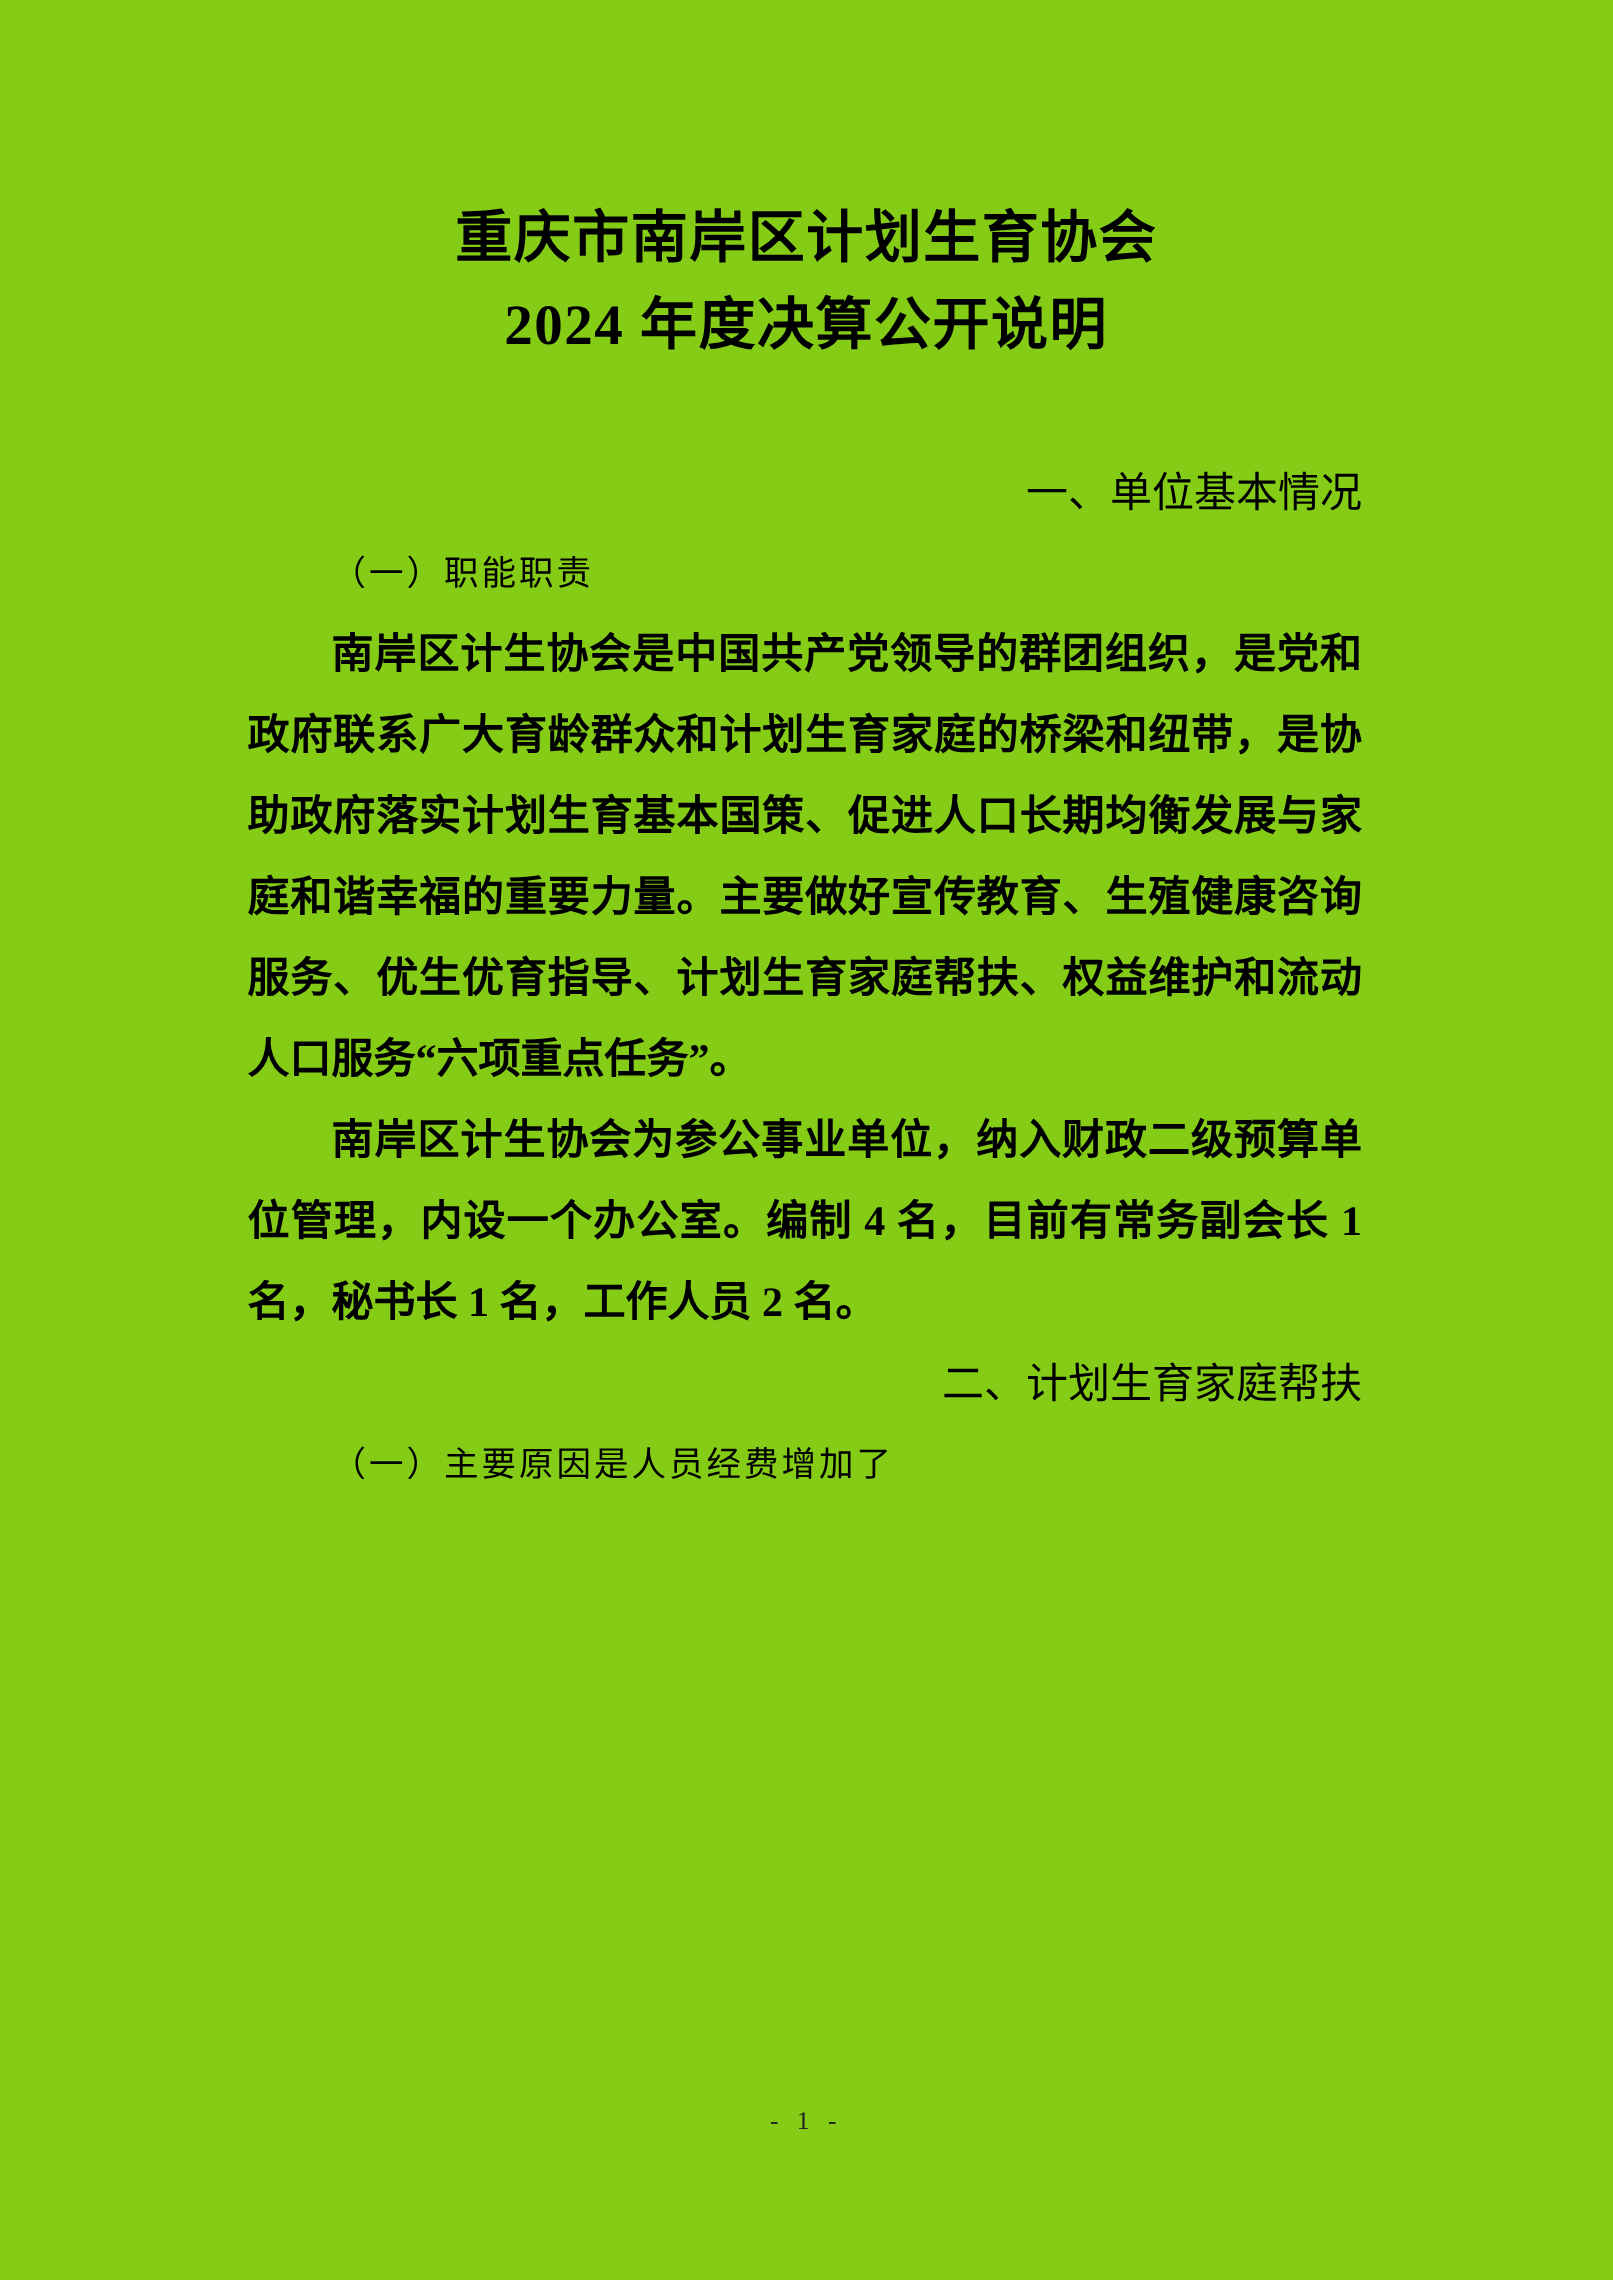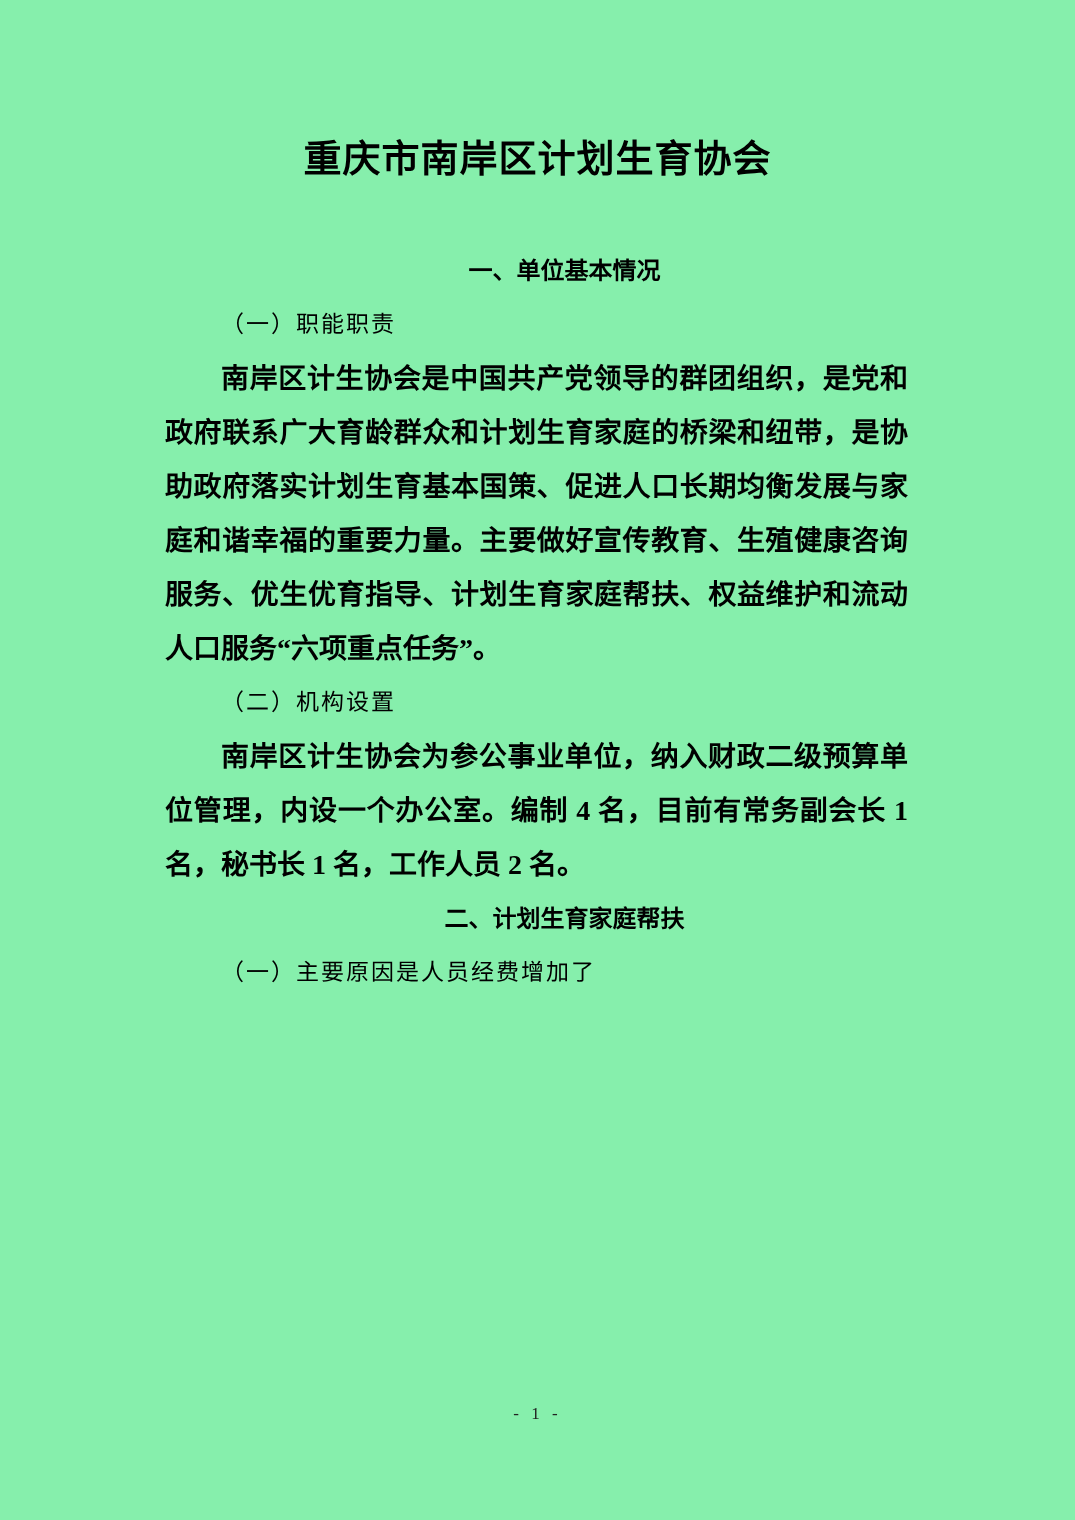--- a/index.html
+++ b/index.html
@@ -12,7 +12,7 @@
     width: 1075px;
     height: 1520px;
     margin: 0 auto;
-    background: #86efac;
+    background: #84cc16;
     color: #000000;
     font-family: "Liberation Serif", "DejaVu Serif", serif;
     overflow: hidden;

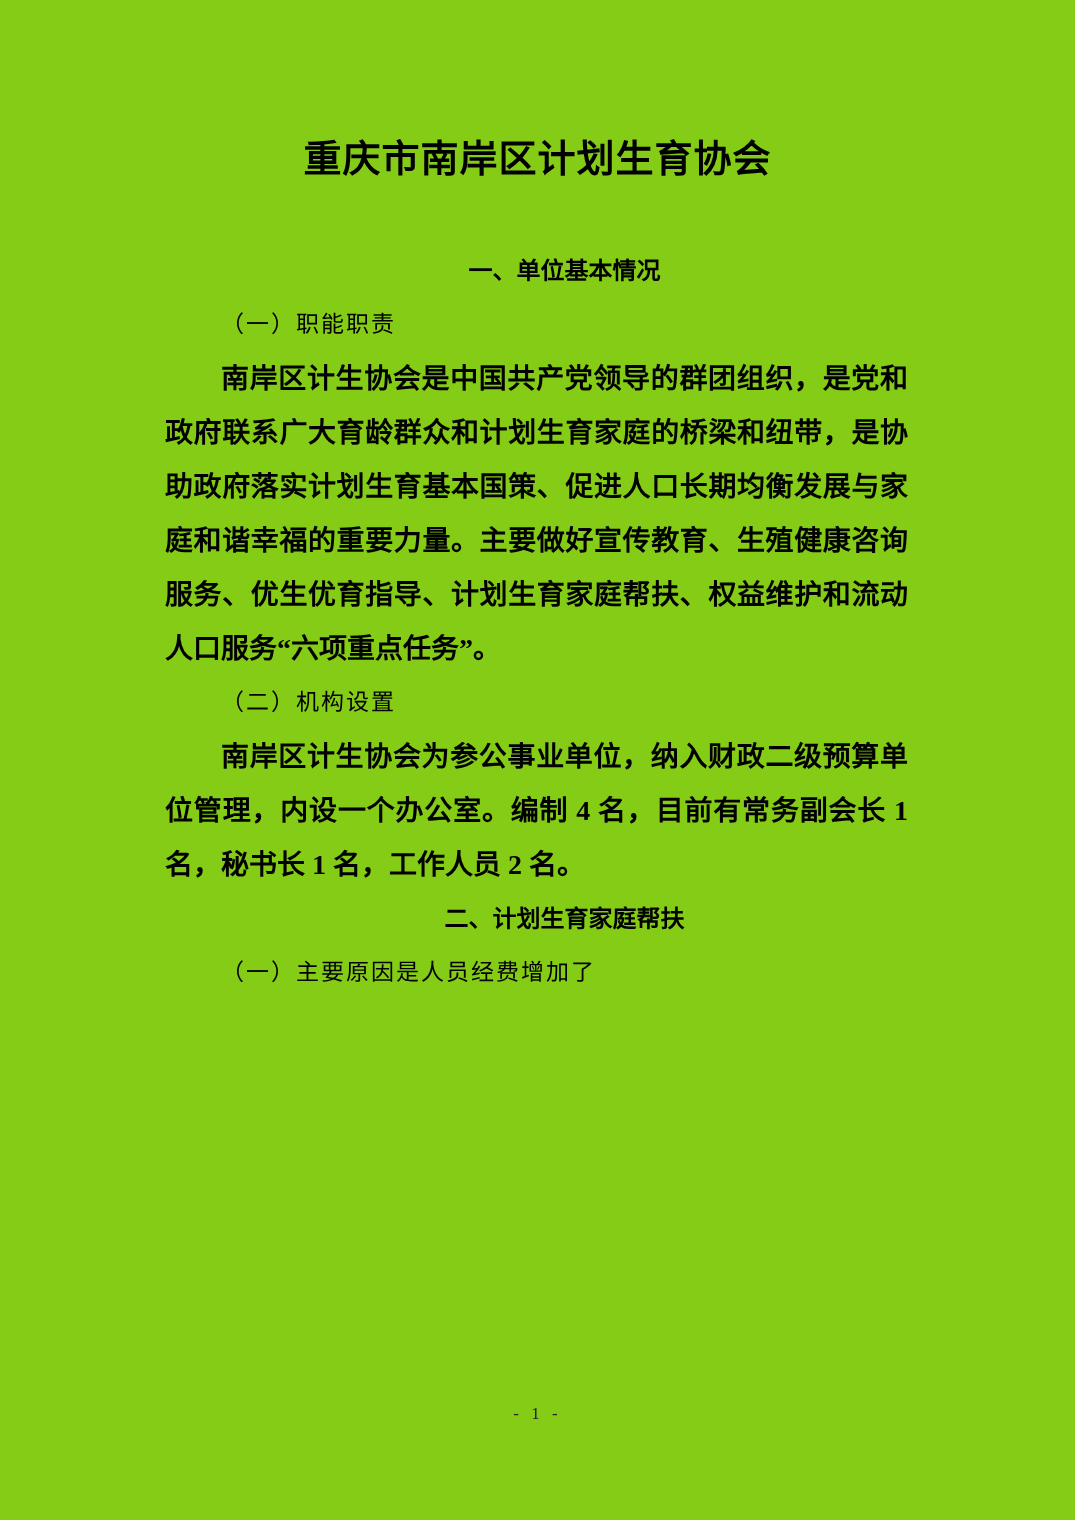--- a/index.html
+++ b/index.html
@@ -80,6 +80,7 @@
 
   <div class="title-block">
     <h1 class="doc-title">重庆市南岸区计划生育协会</h1>
+    <h1 class="doc-title">2024 年度决算公开说明</h1>
   </div>
 
   <div class="content">

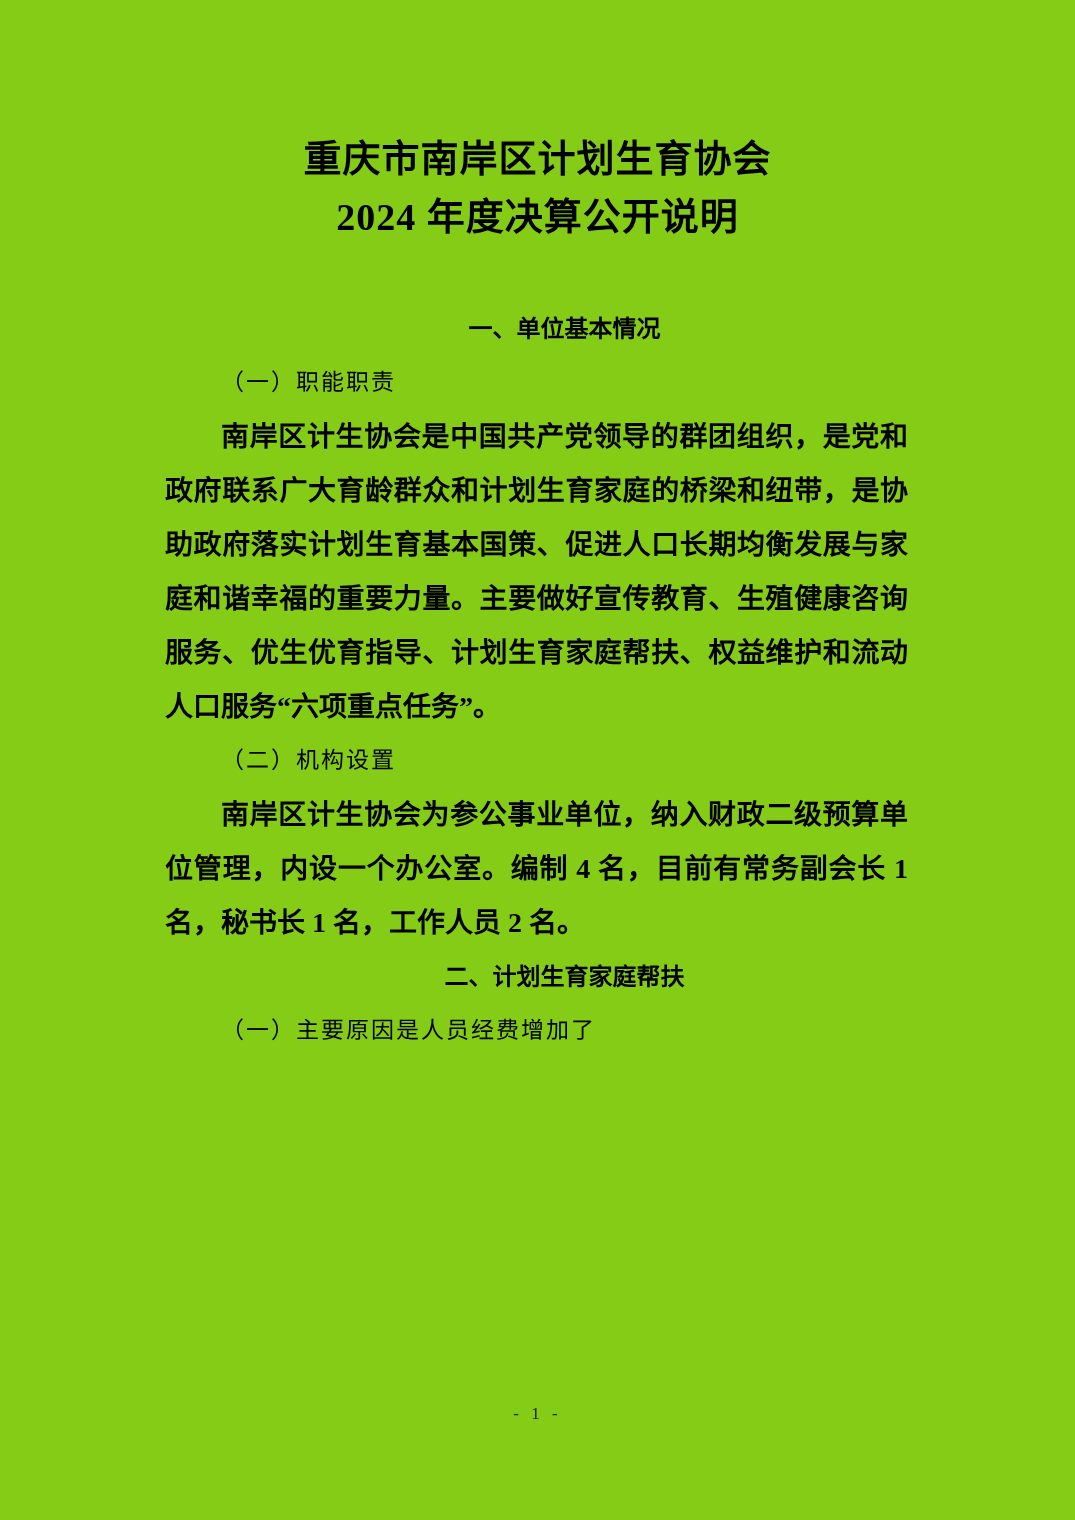--- a/index.html
+++ b/index.html
@@ -38,11 +38,11 @@
   .sec-heading {
     margin: 0;
     font-family: "Liberation Sans", "DejaVu Sans", sans-serif;
-    font-weight: bold;
-    font-size: 24px;
+    font-weight: normal;
+    font-size: 28px;
     line-height: 54px;
     text-indent: 56px;
-    text-align: center;
+    text-align: right;
   }
   .sub-heading {
     margin: 0;

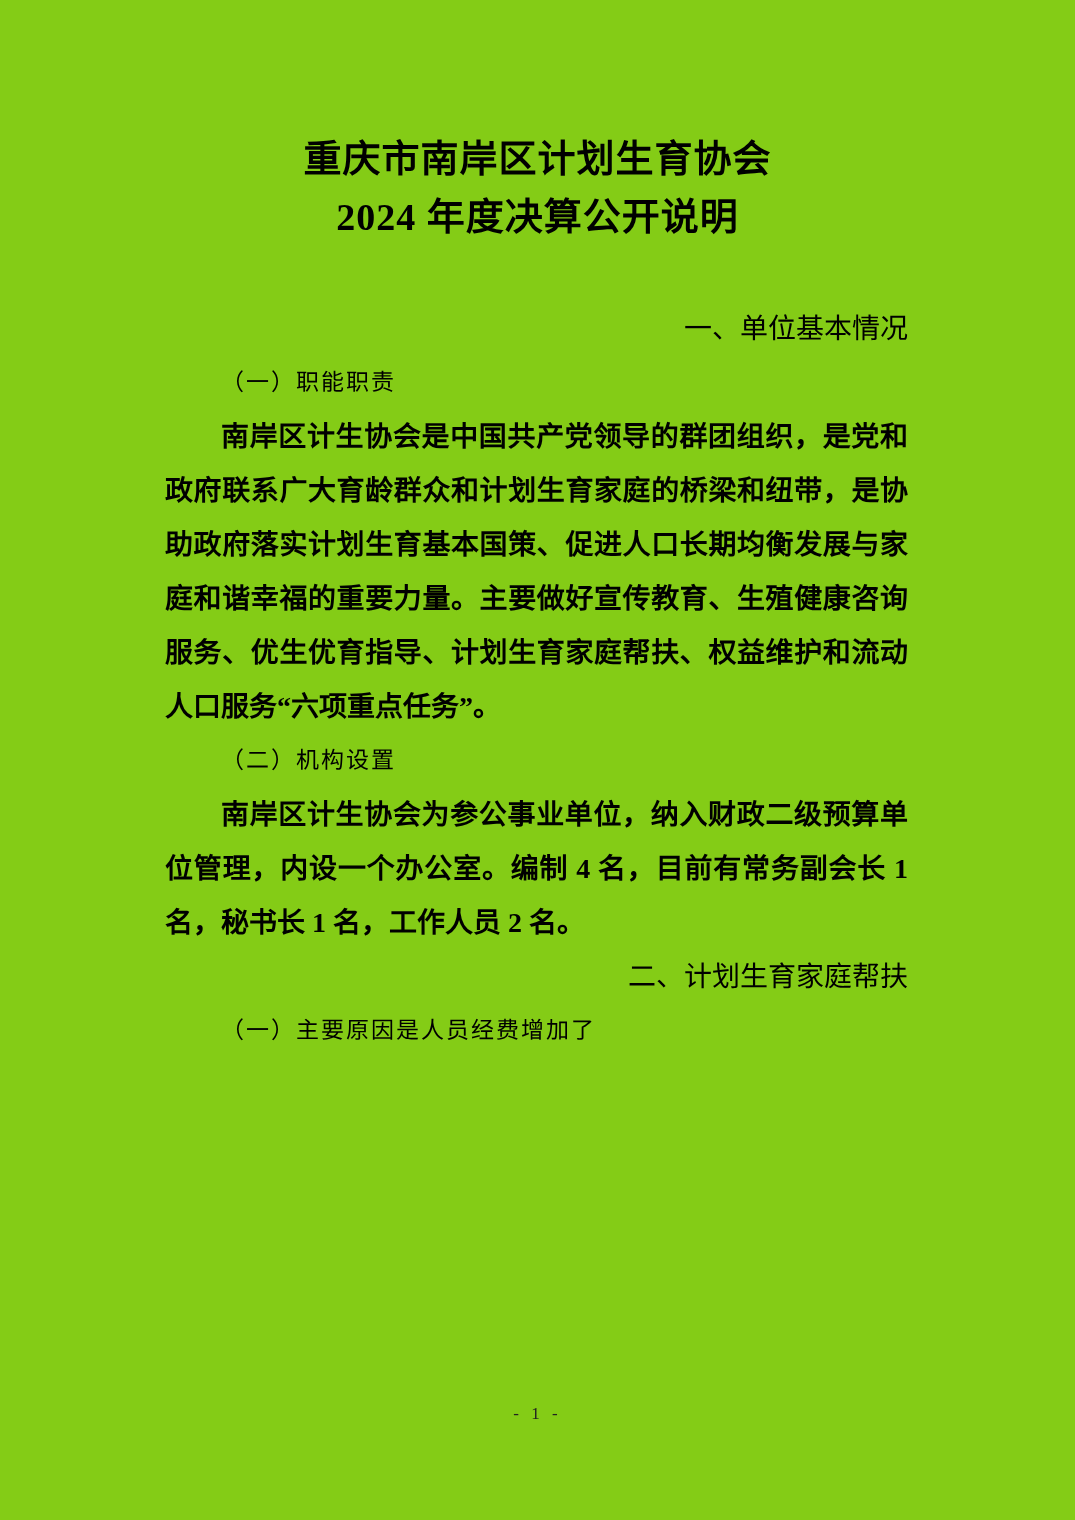--- a/index.html
+++ b/index.html
@@ -91,7 +91,6 @@
 
     <p class="para">南岸区计生协会是中国共产党领导的群团组织，是党和政府联系广大育龄群众和计划生育家庭的桥梁和纽带，是协助政府落实计划生育基本国策、促进人口长期均衡发展与家庭和谐幸福的重要力量。主要做好宣传教育、生殖健康咨询服务、优生优育指导、计划生育家庭帮扶、权益维护和流动人口服务“六项重点任务”。</p>
 
-    <h3 class="sub-heading">（二）机构设置</h3>
 
     <p class="para">南岸区计生协会为参公事业单位，纳入财政二级预算单位管理，内设一个办公室。编制 4 名，目前有常务副会长 1 名，秘书长 1 名，工作人员 2 名。</p>
 

